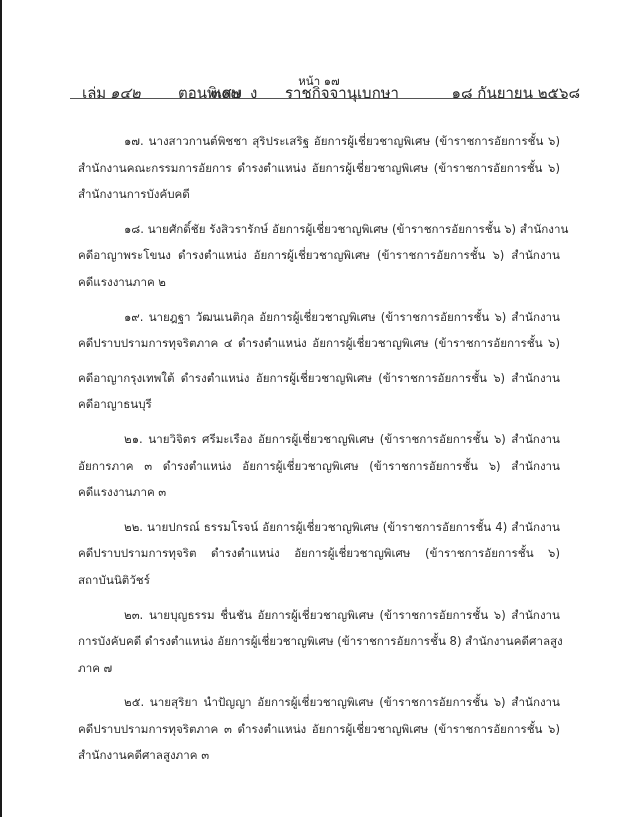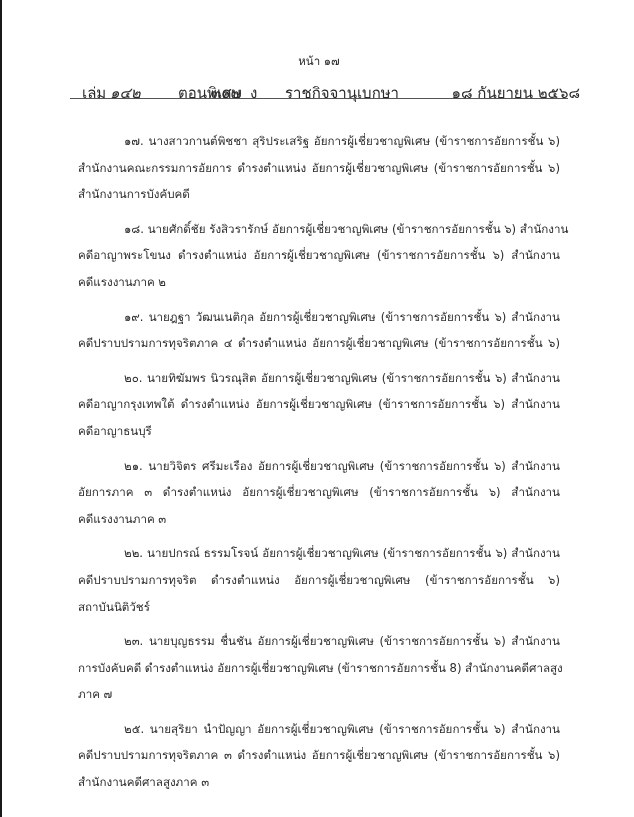--- a/index.html
+++ b/index.html
@@ -31,7 +31,7 @@
     }
     .page-num {
       position: absolute;
-      top: 52px;
+      top: 72px;
       left: 0;
       width: 498px;
       text-align: center;

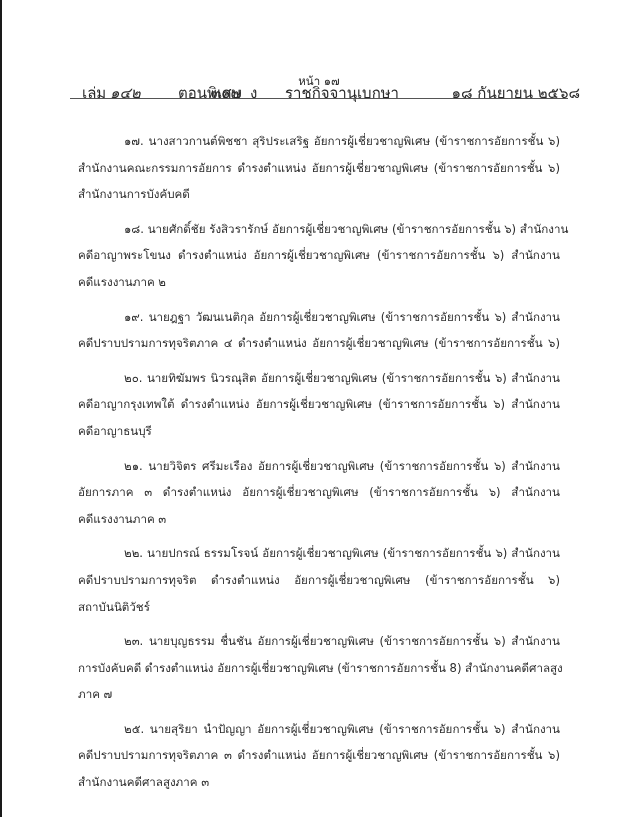--- a/index.html
+++ b/index.html
@@ -121,7 +121,6 @@
       <span class="line">คดีปราบปรามการทุจริตภาค ๔ ดำรงตำแหน่ง อัยการผู้เชี่ยวชาญพิเศษ (ข้าราชการอัยการชั้น ๖)</span>
     </p>
     <p class="para">
-      <span class="line first">๒๐. นายทิฆัมพร นิวรณุสิต อัยการผู้เชี่ยวชาญพิเศษ (ข้าราชการอัยการชั้น ๖) สำนักงาน</span>
       <span class="line">คดีอาญากรุงเทพใต้ ดำรงตำแหน่ง อัยการผู้เชี่ยวชาญพิเศษ (ข้าราชการอัยการชั้น ๖) สำนักงาน</span>
       <span class="line last">คดีอาญาธนบุรี</span>
     </p>

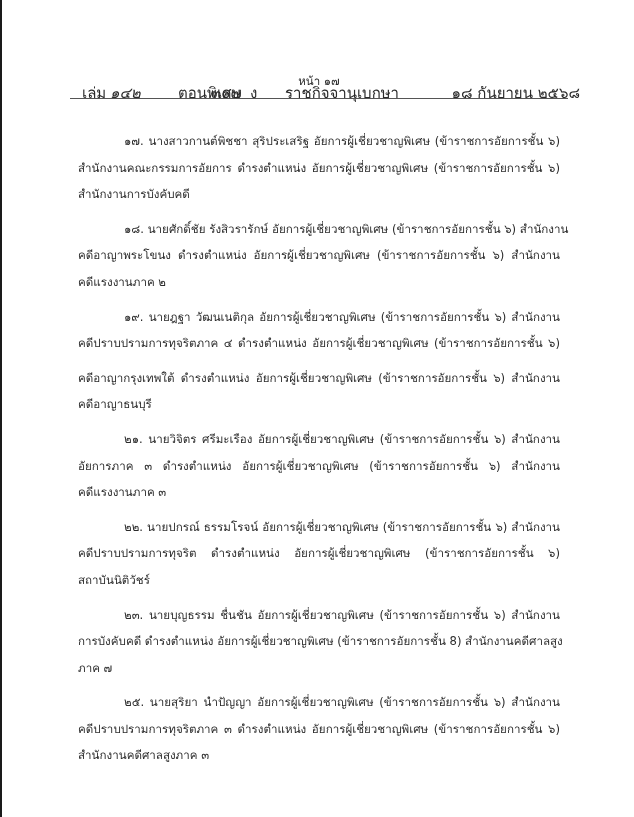--- a/index.html
+++ b/index.html
@@ -130,7 +130,7 @@
       <span class="line last">คดีแรงงานภาค ๓</span>
     </p>
     <p class="para">
-      <span class="line first">๒๒. นายปกรณ์ ธรรมโรจน์ อัยการผู้เชี่ยวชาญพิเศษ (ข้าราชการอัยการชั้น ๖) สำนักงาน</span>
+      <span class="line first">๒๒. นายปกรณ์ ธรรมโรจน์ อัยการผู้เชี่ยวชาญพิเศษ (ข้าราชการอัยการชั้น 4) สำนักงาน</span>
       <span class="line">คดีปราบปรามการทุจริต ดำรงตำแหน่ง อัยการผู้เชี่ยวชาญพิเศษ (ข้าราชการอัยการชั้น ๖)</span>
       <span class="line last">สถาบันนิติวัชร์</span>
     </p>

